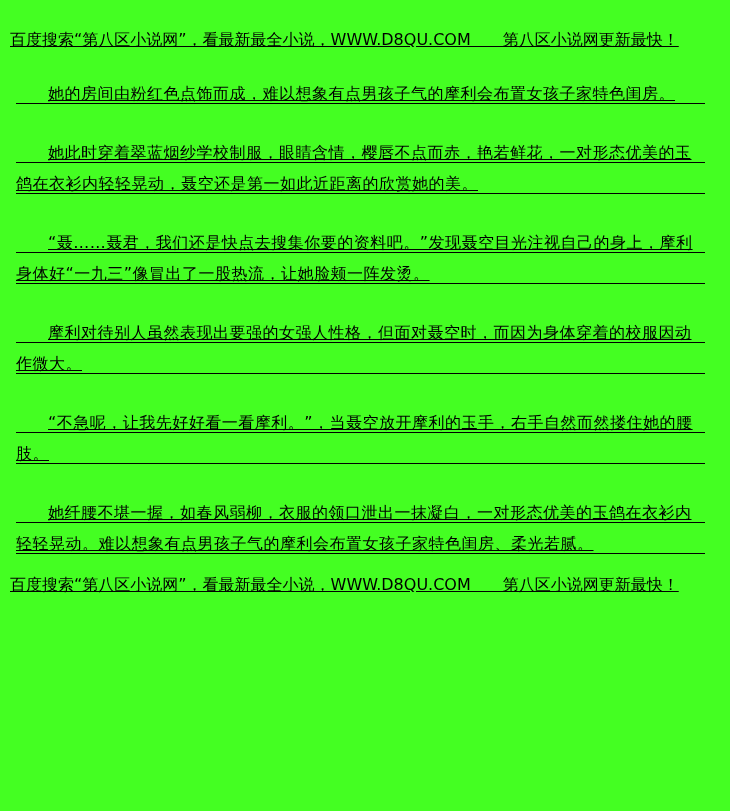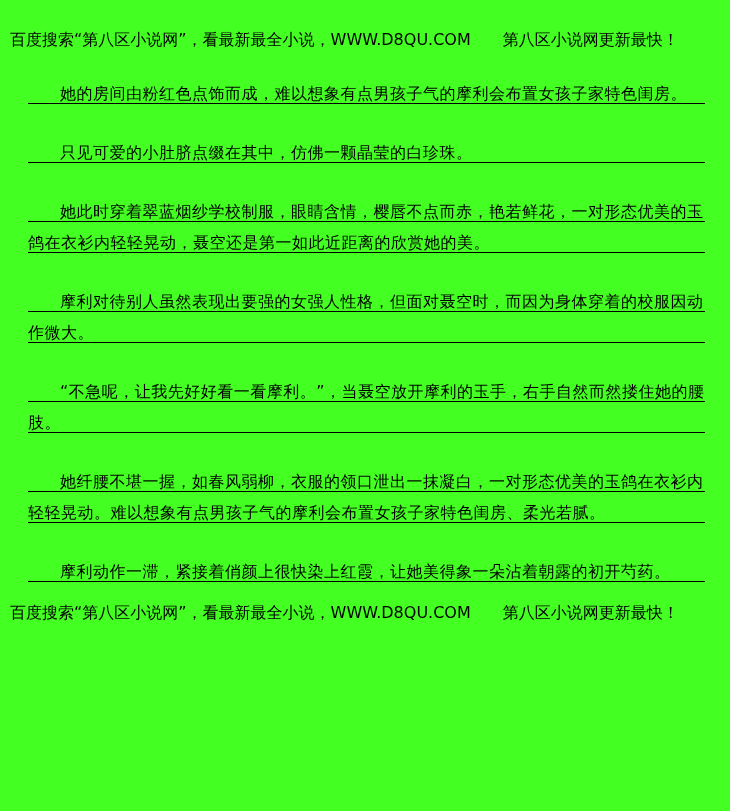--- a/index.html
+++ b/index.html
@@ -18,6 +18,7 @@
     width: 730px;
     height: 639px;
     padding: 30px 25px 8px 10px;
+    text-decoration: underline;
   }
   .promo-line {
     font-size: 16px;

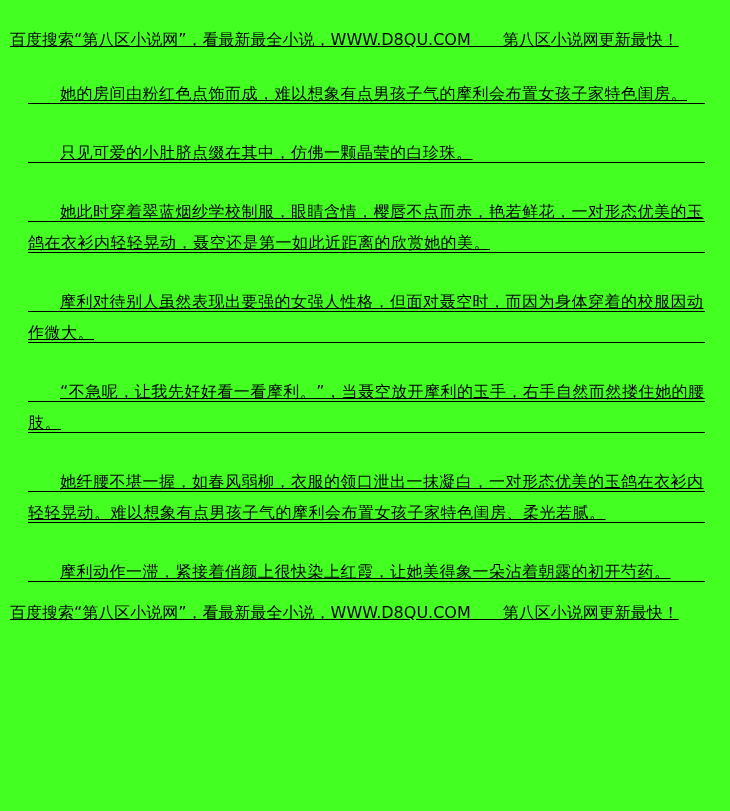--- a/index.html
+++ b/index.html
@@ -31,7 +31,7 @@
   .novel-paragraph {
     font-size: 16px;
     line-height: 31px;
-    margin: 28px 0 0 18px;
+    margin: 28px 0 0 6px;
     text-indent: 2em;
     letter-spacing: 0.5px;
     

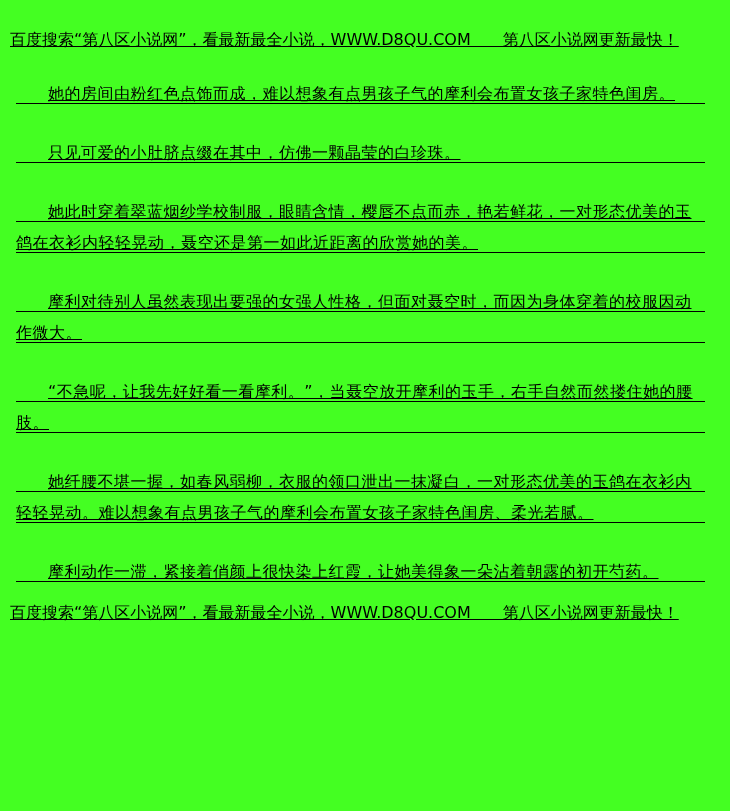--- a/index.html
+++ b/index.html
@@ -55,7 +55,6 @@
 
   <div>
     <p class="novel-paragraph">她的房间由粉红色点饰而成，难以想象有点男孩子气的摩利会布置女孩子家特色闺房。</p>
-    <p class="novel-paragraph">只见可爱的小肚脐点缀在其中，仿佛一颗晶莹的白珍珠。</p>
     <p class="novel-paragraph">她此时穿着翠蓝烟纱学校制服，眼睛含情，樱唇不点而赤，艳若鲜花，一对形态优美的玉鸽在衣衫内轻轻晃动，聂空还是第一如此近距离的欣赏她的美。</p>
     <p class="novel-paragraph">摩利对待别人虽然表现出要强的女强人性格，但面对聂空时，而因为身体穿着的校服因动作微大。</p>
     <p class="novel-paragraph">“不急呢，让我先好好看一看摩利。”，当聂空放开摩利的玉手，右手自然而然搂住她的腰肢。</p>

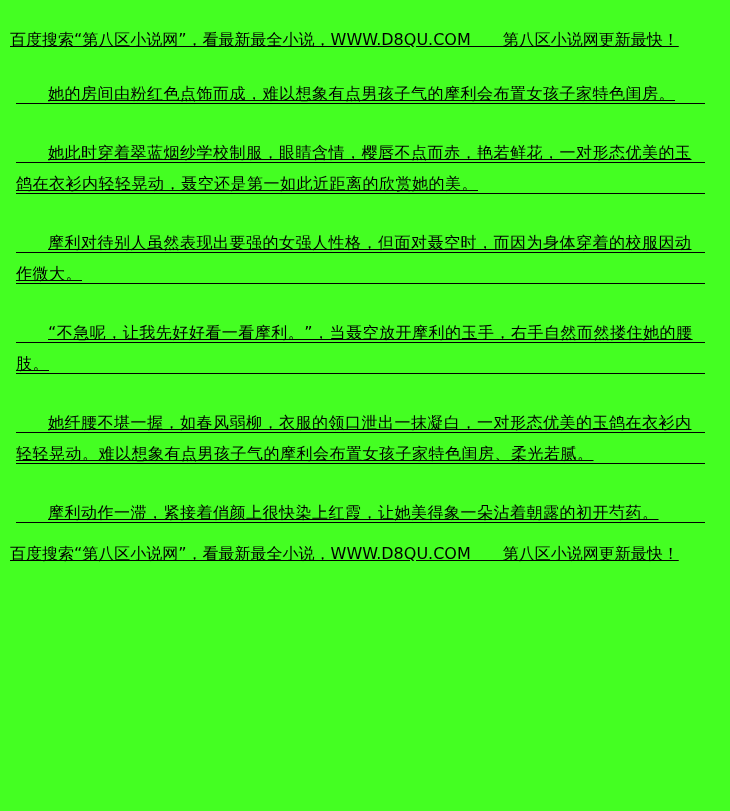--- a/index.html
+++ b/index.html
@@ -56,6 +56,7 @@
   <div>
     <p class="novel-paragraph">她的房间由粉红色点饰而成，难以想象有点男孩子气的摩利会布置女孩子家特色闺房。</p>
     <p class="novel-paragraph">她此时穿着翠蓝烟纱学校制服，眼睛含情，樱唇不点而赤，艳若鲜花，一对形态优美的玉鸽在衣衫内轻轻晃动，聂空还是第一如此近距离的欣赏她的美。</p>
+    <p class="novel-paragraph">“聂……聂君，我们还是快点去搜集你要的资料吧。”发现聂空目光注视自己的身上，摩利身体好“一九三”像冒出了一股热流，让她脸颊一阵发烫。</p>
     <p class="novel-paragraph">摩利对待别人虽然表现出要强的女强人性格，但面对聂空时，而因为身体穿着的校服因动作微大。</p>
     <p class="novel-paragraph">“不急呢，让我先好好看一看摩利。”，当聂空放开摩利的玉手，右手自然而然搂住她的腰肢。</p>
     <p class="novel-paragraph">她纤腰不堪一握，如春风弱柳，衣服的领口泄出一抹凝白，一对形态优美的玉鸽在衣衫内轻轻晃动。难以想象有点男孩子气的摩利会布置女孩子家特色闺房、柔光若腻。</p>

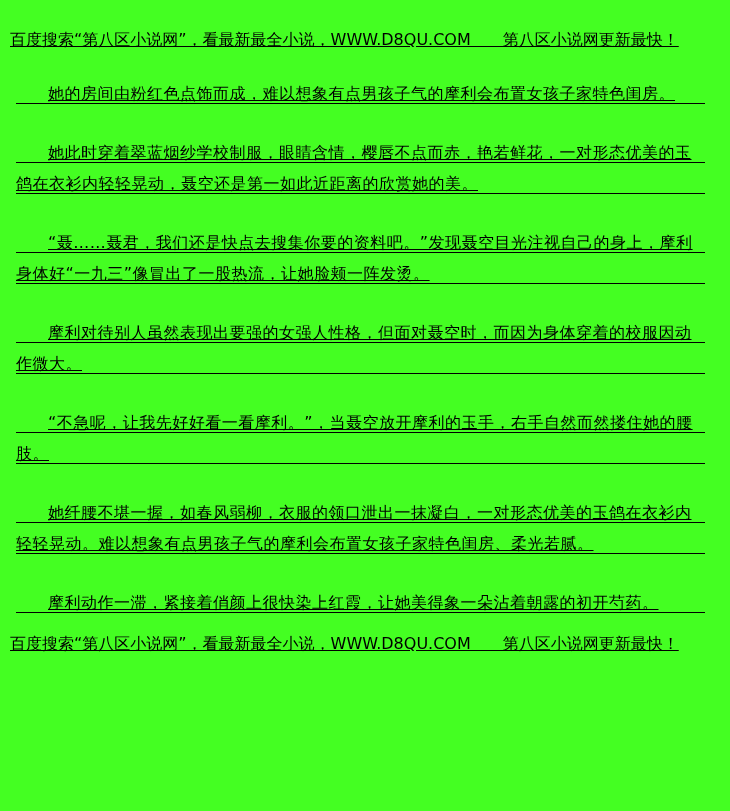--- a/index.html
+++ b/index.html
@@ -60,7 +60,6 @@
     <p class="novel-paragraph">摩利对待别人虽然表现出要强的女强人性格，但面对聂空时，而因为身体穿着的校服因动作微大。</p>
     <p class="novel-paragraph">“不急呢，让我先好好看一看摩利。”，当聂空放开摩利的玉手，右手自然而然搂住她的腰肢。</p>
     <p class="novel-paragraph">她纤腰不堪一握，如春风弱柳，衣服的领口泄出一抹凝白，一对形态优美的玉鸽在衣衫内轻轻晃动。难以想象有点男孩子气的摩利会布置女孩子家特色闺房、柔光若腻。</p>
-    <p class="novel-paragraph">摩利动作一滞，紧接着俏颜上很快染上红霞，让她美得象一朵沾着朝露的初开芍药。</p>
   </div>
 
   <div class="promo-line promo-footer">百度搜索“第八区小说网”，看最新最全小说，WWW.D8QU.COM　　第八区小说网更新最快！</div>

